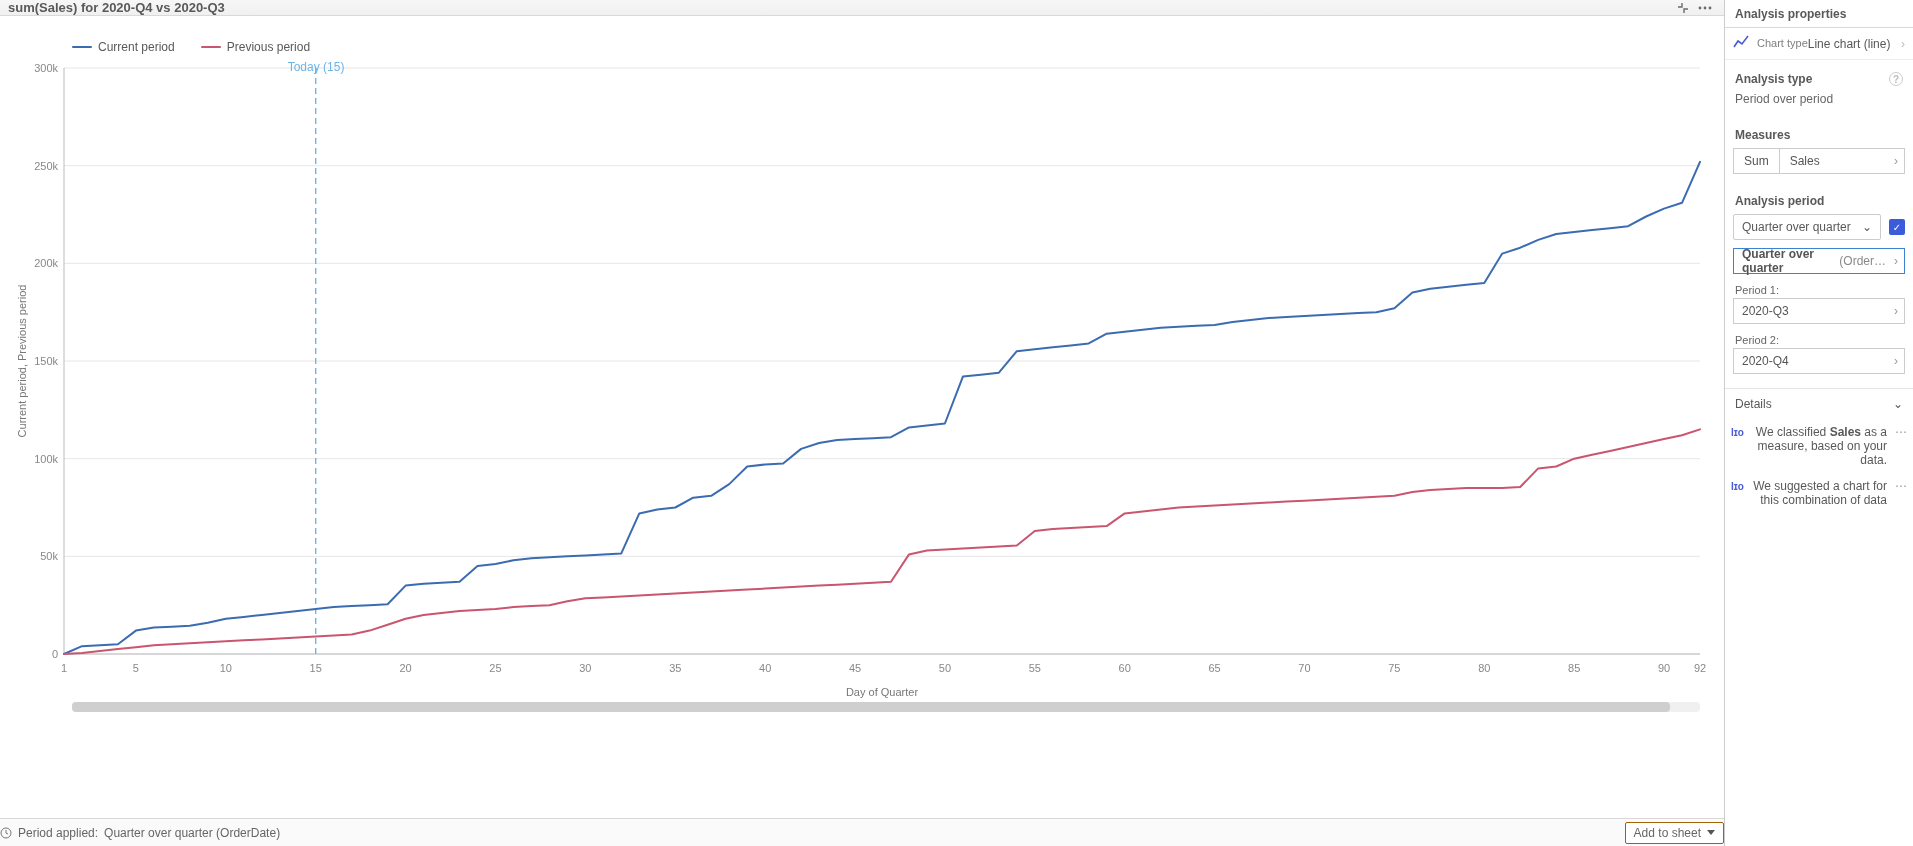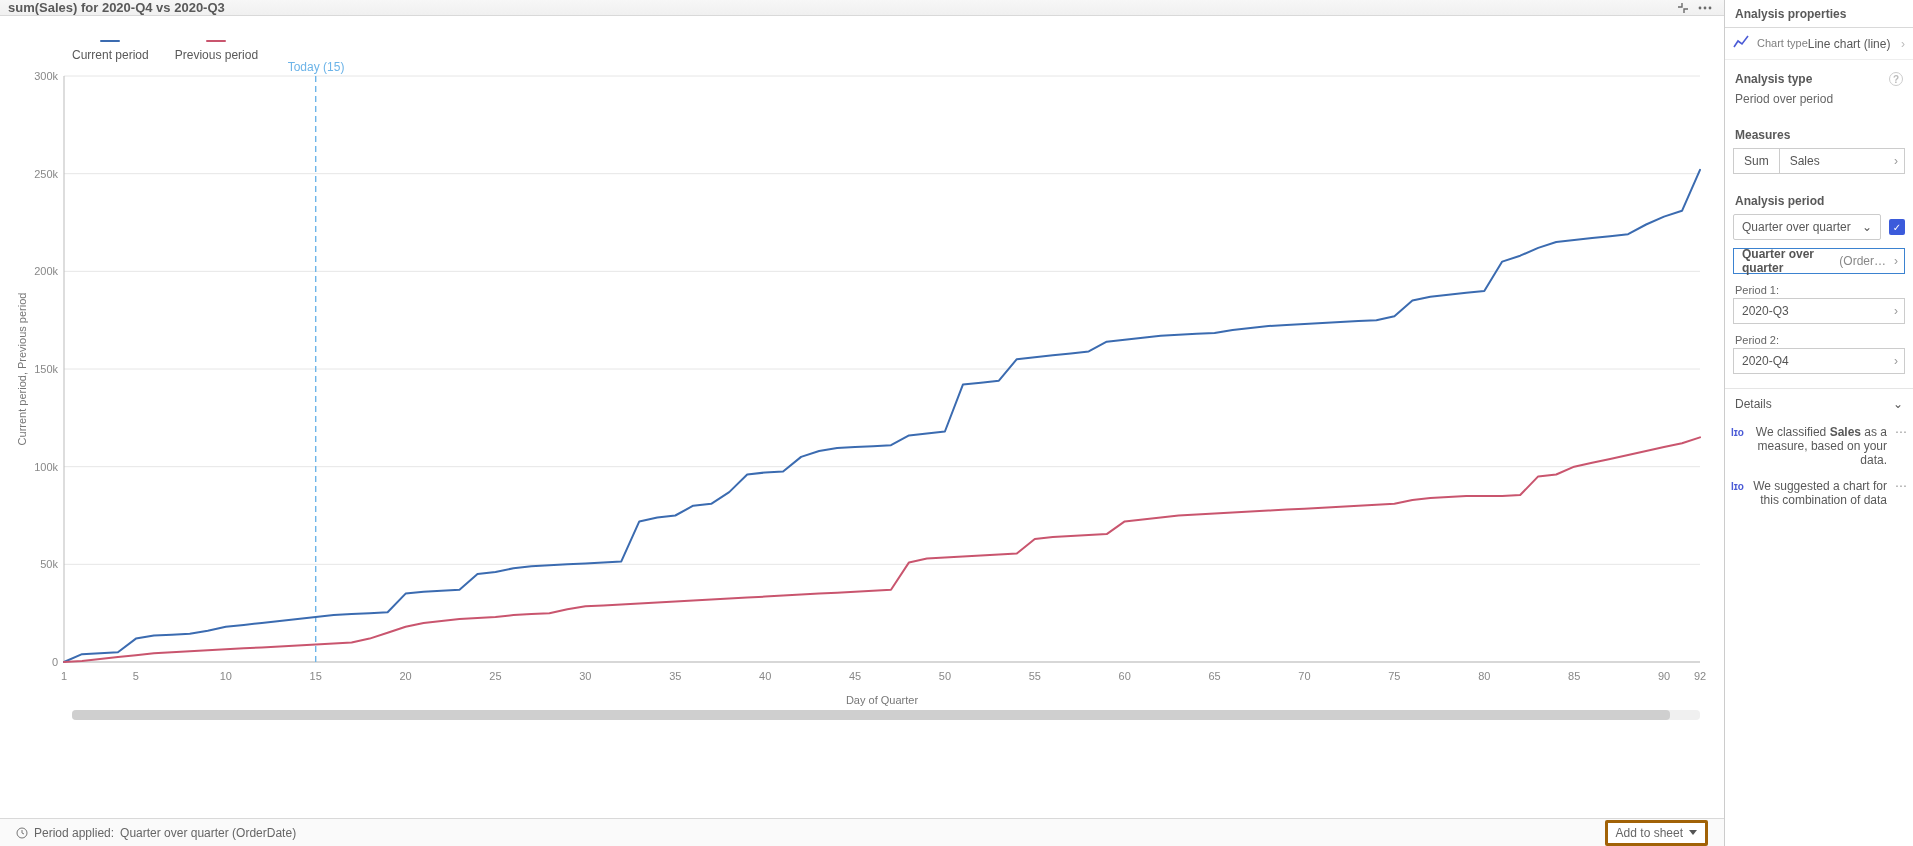--- a/index.html
+++ b/index.html
@@ -56,7 +56,7 @@
     font-size: 12px;
     align-items: center;
   }
-  .legend-item { display: flex; align-items: center; gap: 6px; flex-direction: column; }
+  .legend-item { display: flex; align-items: center; gap: 6px; }
   .legend-swatch { width: 20px; height: 2px; border-radius: 1px; }
   .today-label {
     position: absolute;

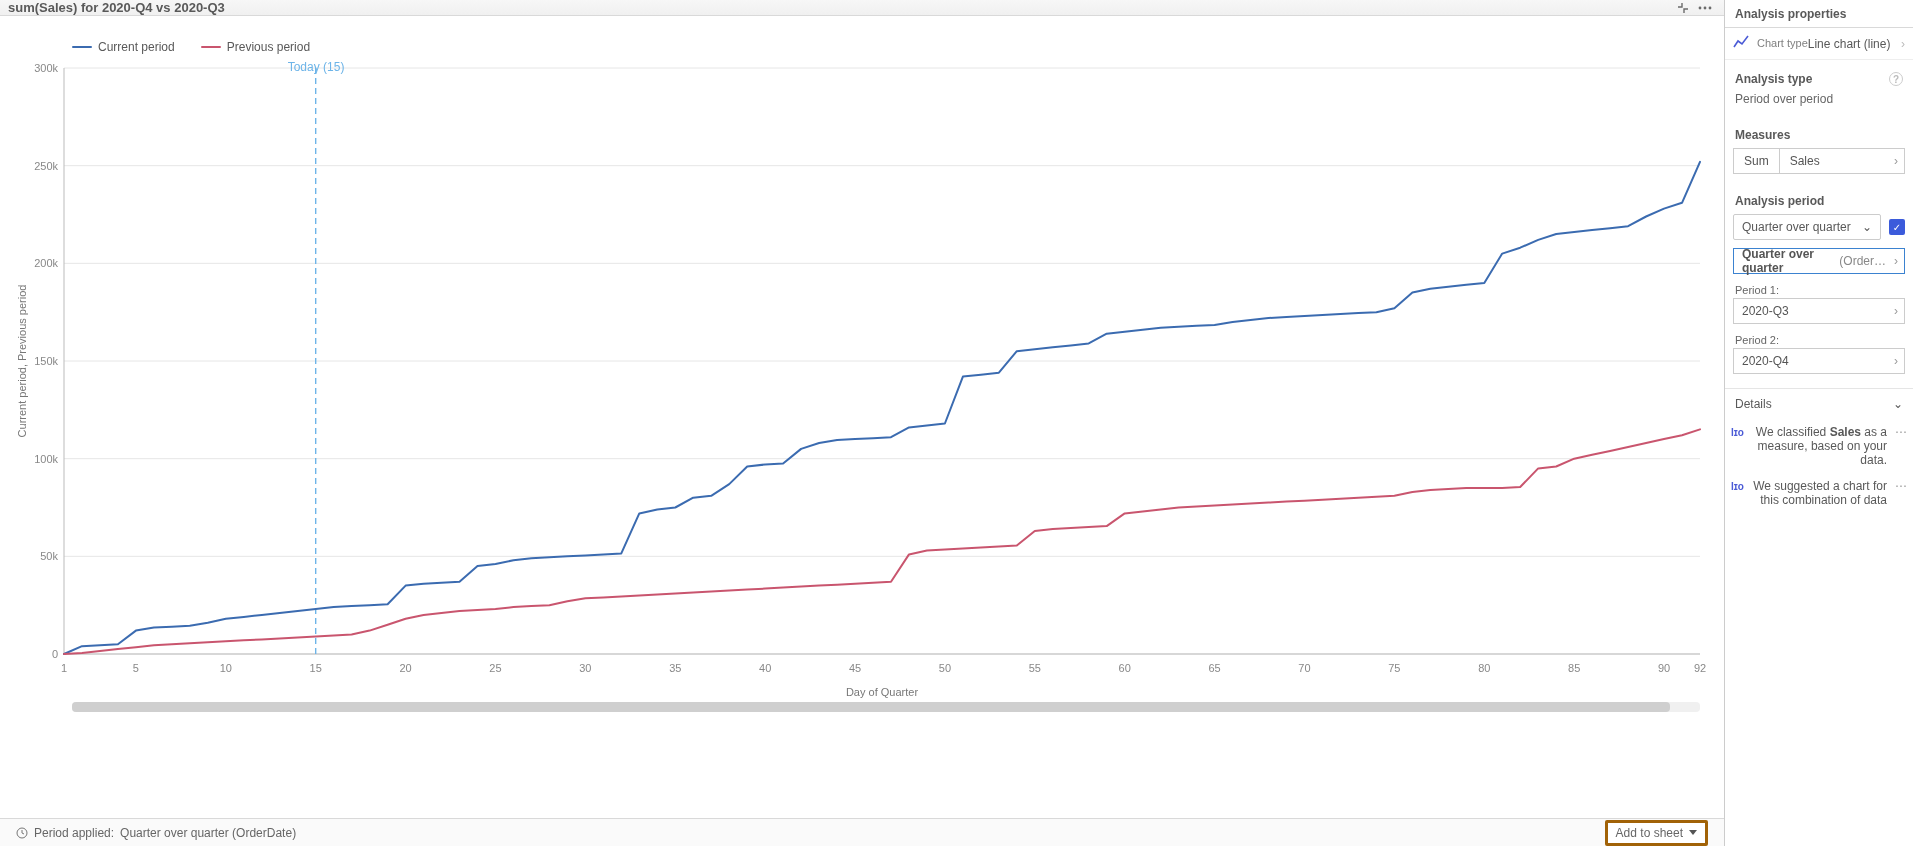--- a/index.html
+++ b/index.html
@@ -83,7 +83,7 @@
     height: 28px;
     border-top: 1px solid #d9d9d9;
     display: flex; align-items: center;
-    padding: 0 16px;
+    padding: 0 0;
     font-size: 12px;
     color: #666;
     gap: 6px;

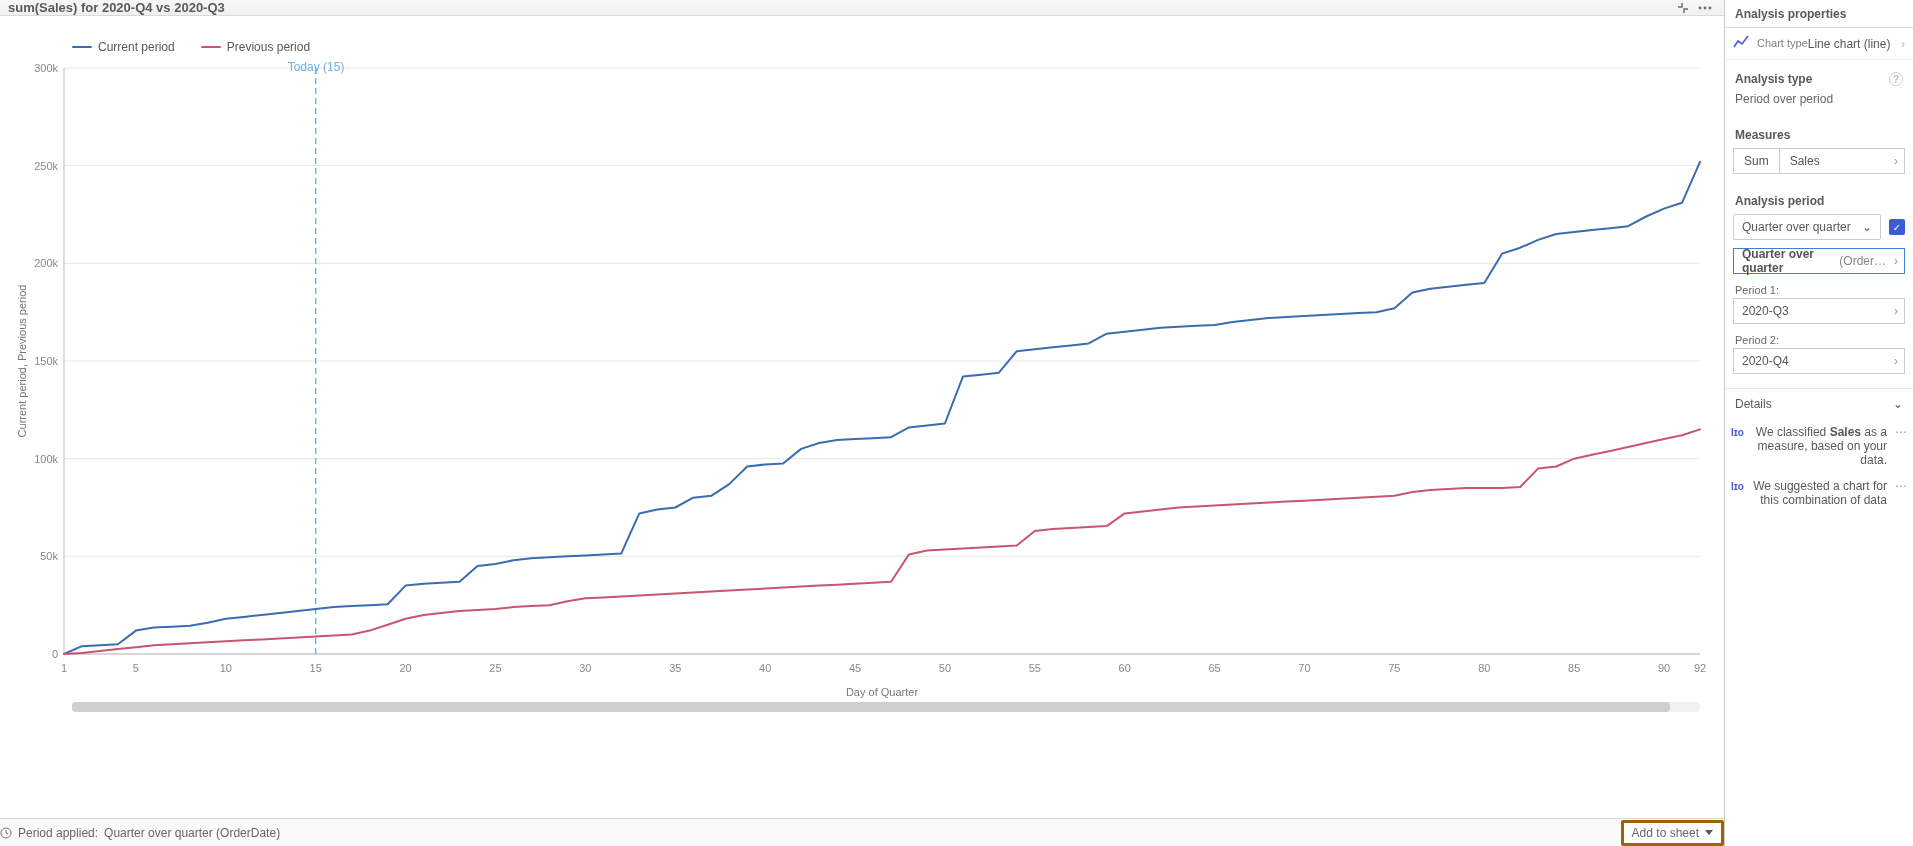--- a/index.html
+++ b/index.html
@@ -91,7 +91,7 @@
   }
   .footer .spacer { flex:1; }
   .dropdown-btn {
-    border: 3px solid #a16207;
+    border: 1px solid #a16207;
     background: #fff;
     padding: 3px 8px;
     font-size: 12px;

